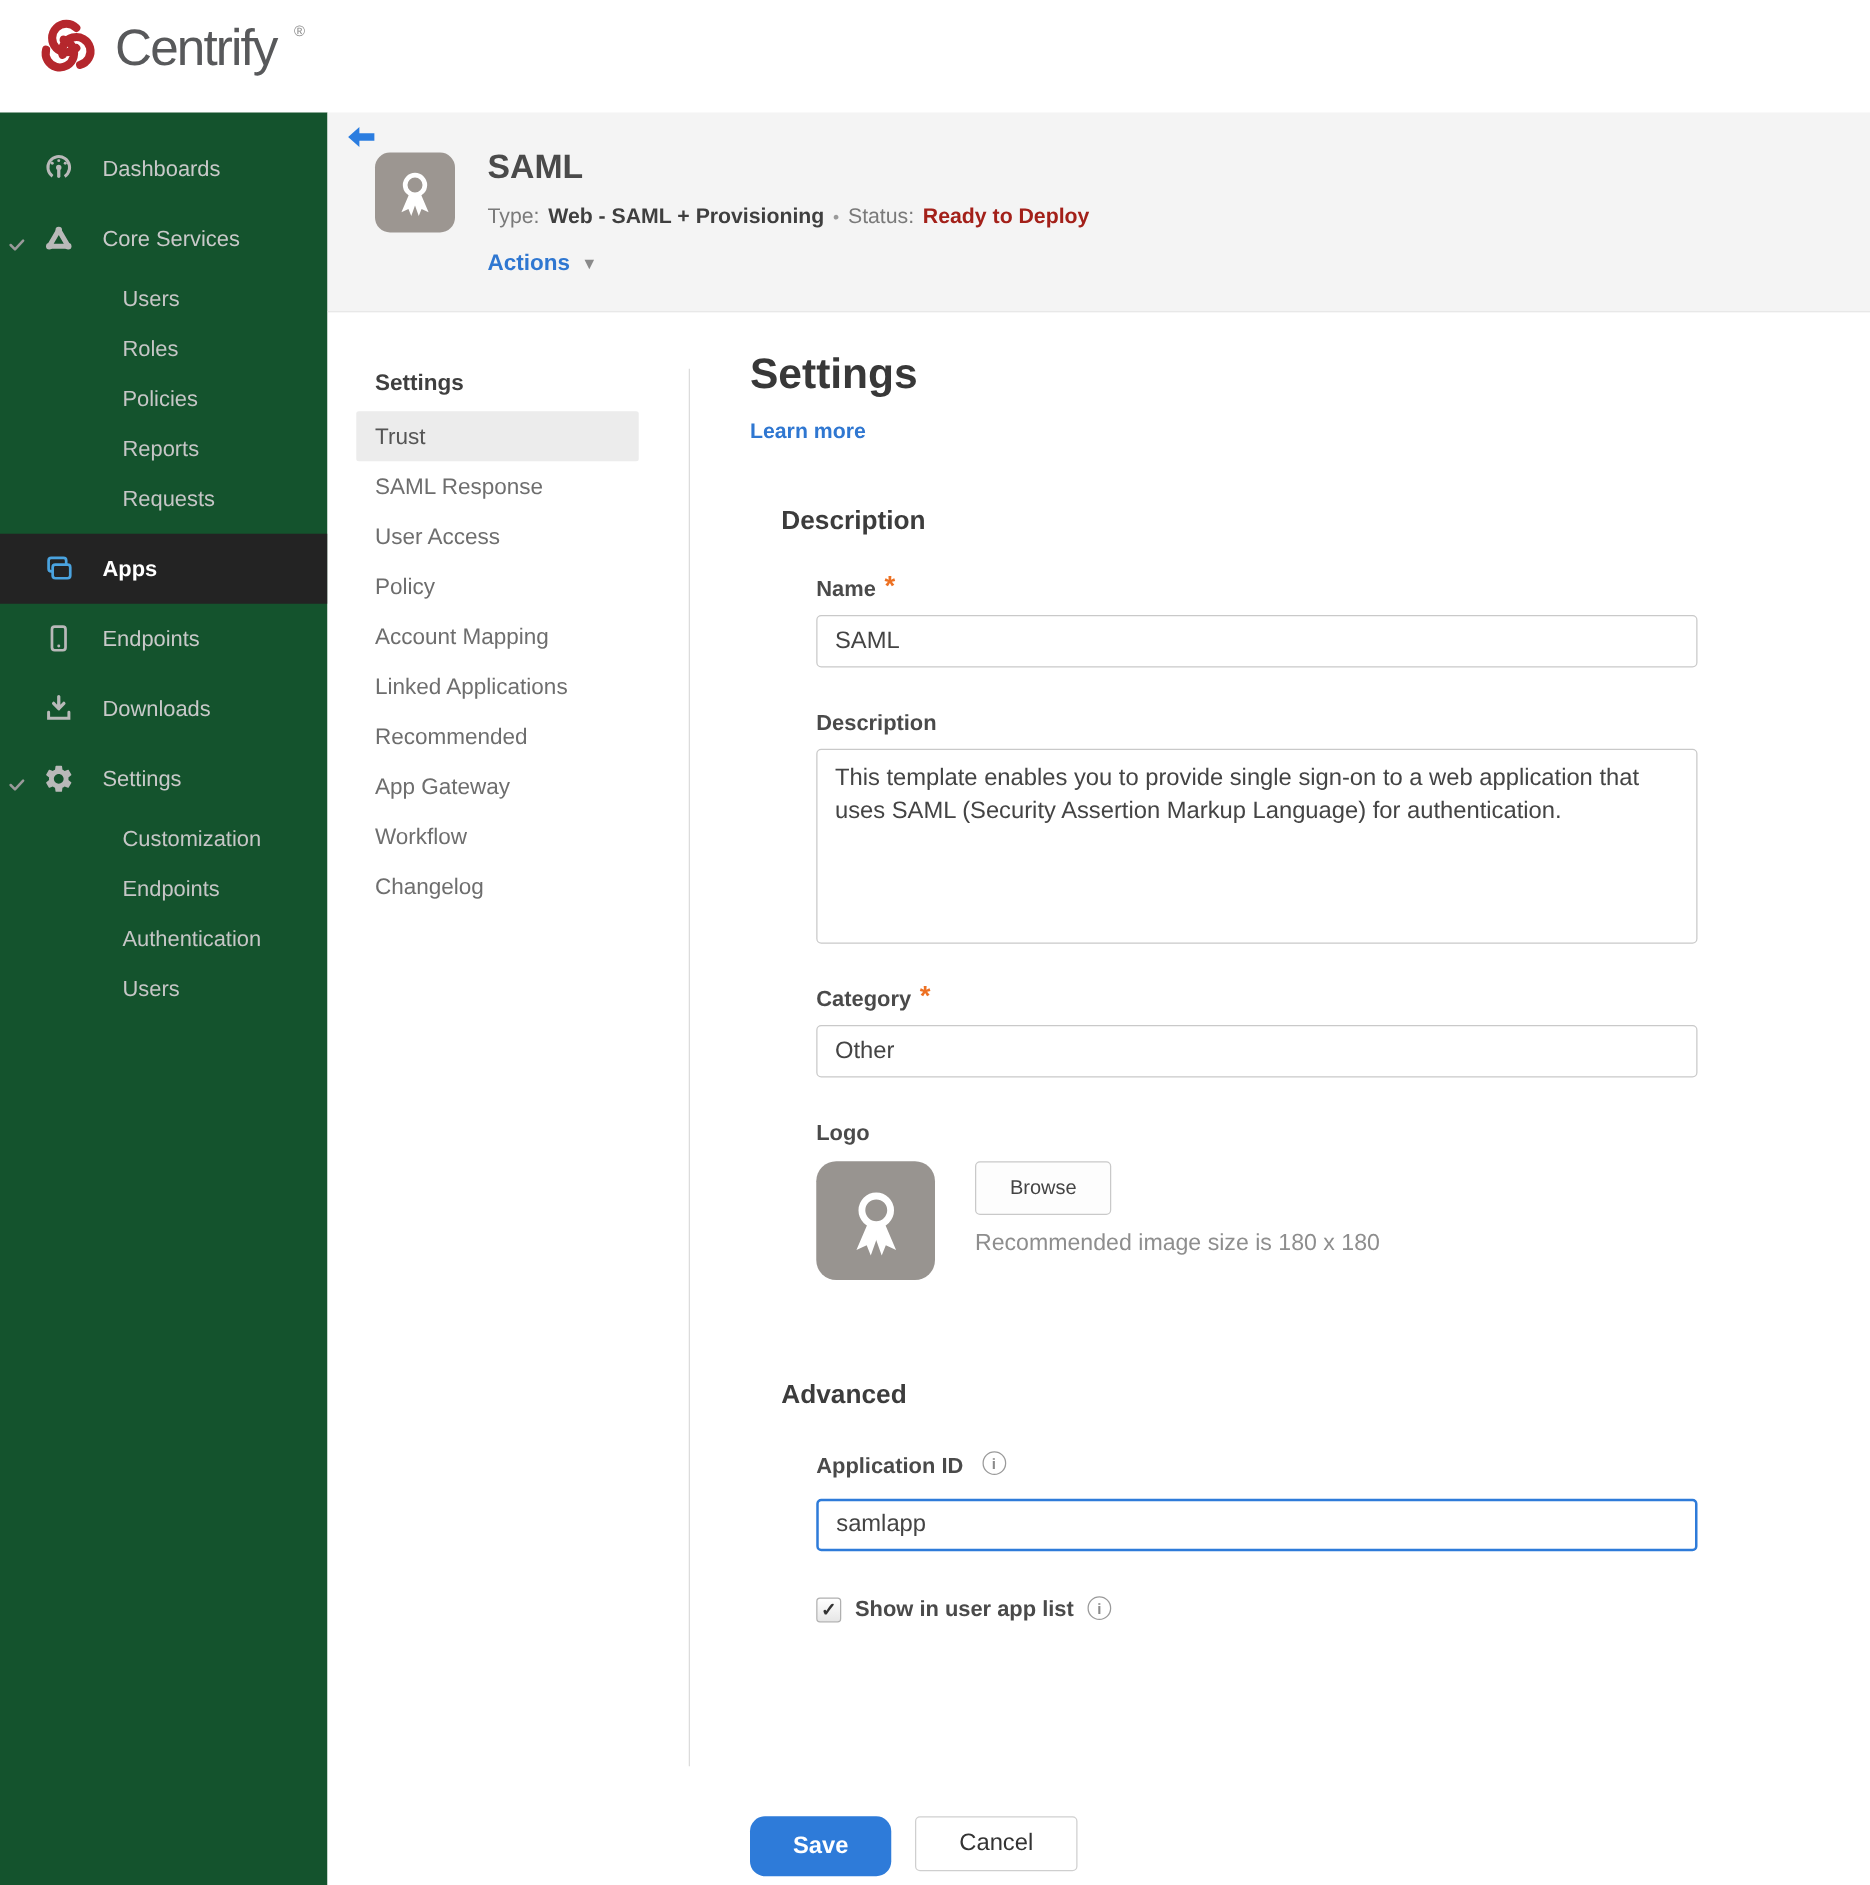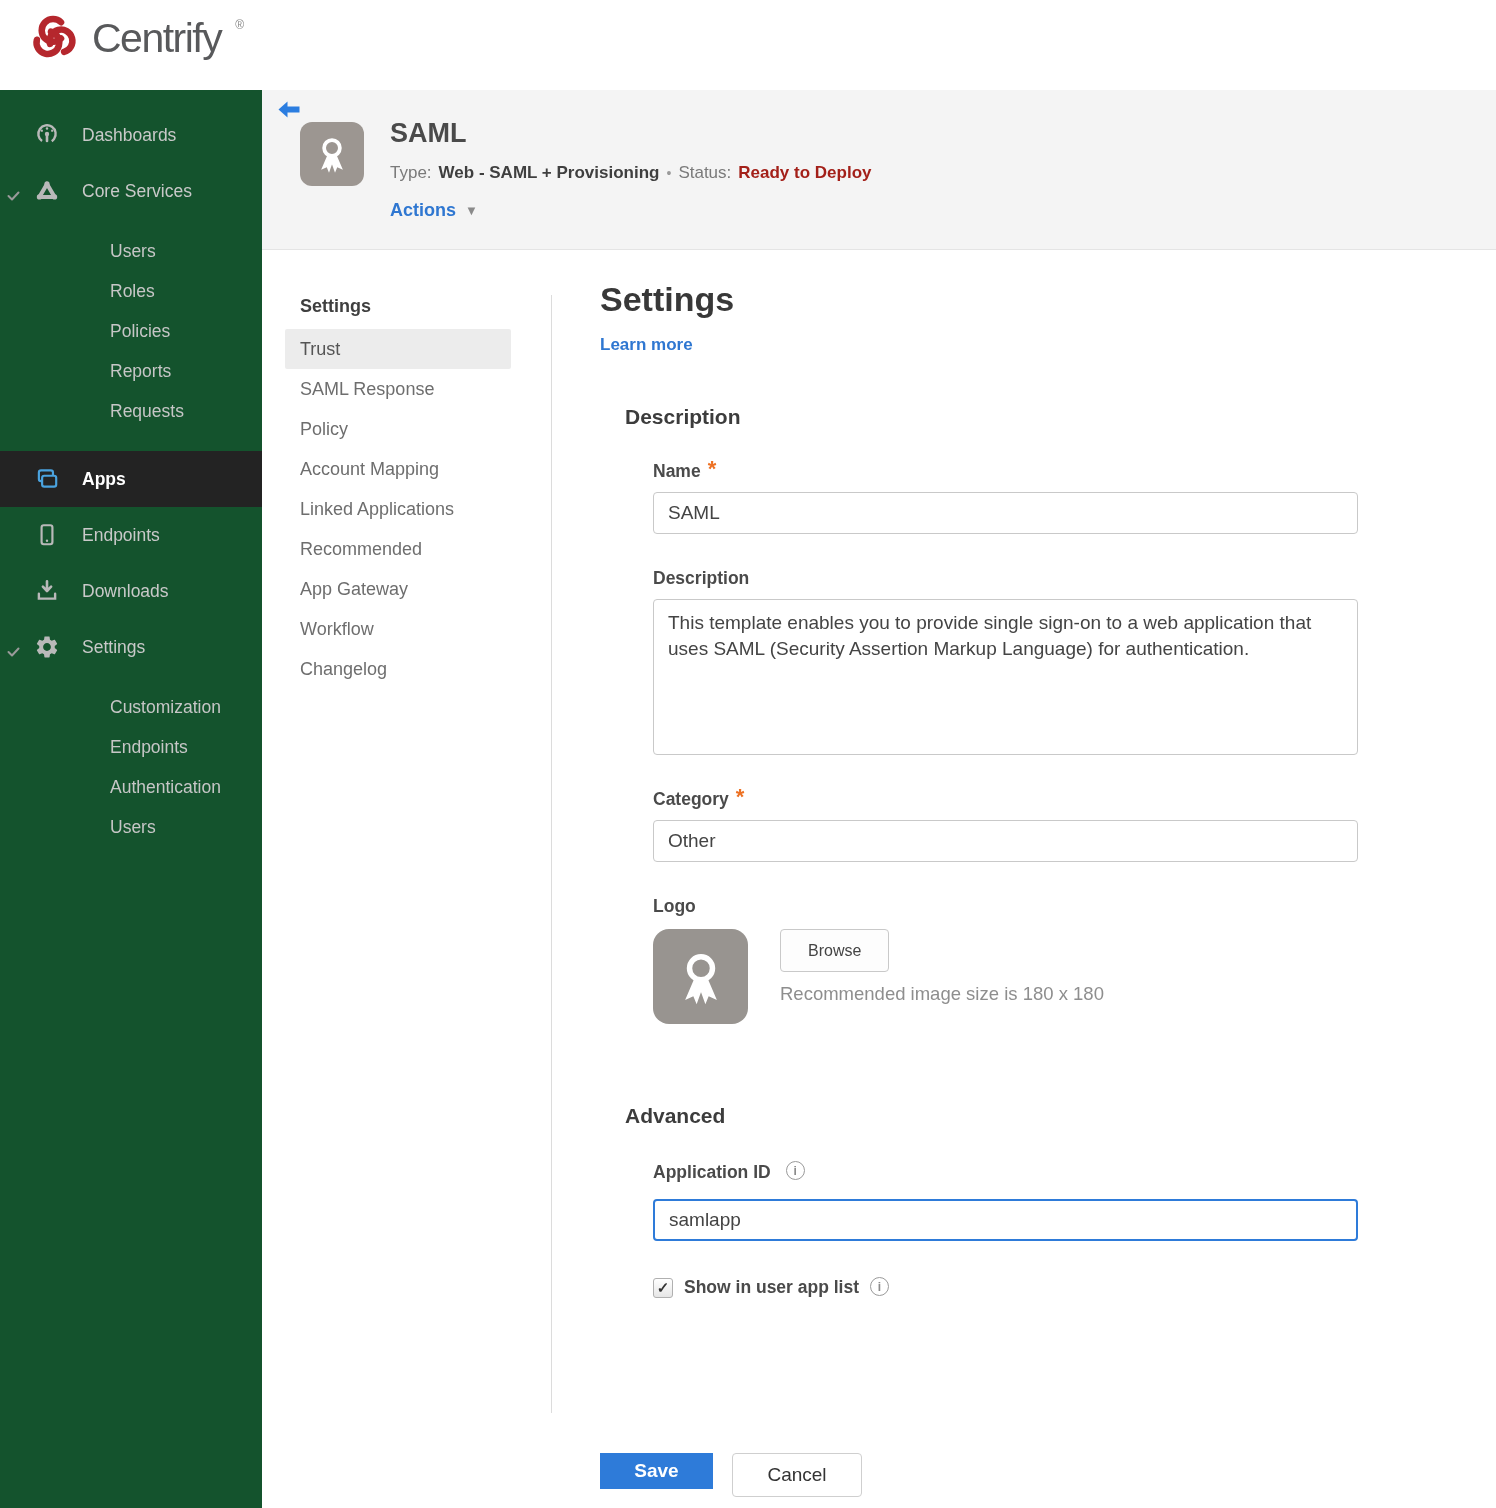--- a/index.html
+++ b/index.html
@@ -25,7 +25,7 @@
   .nav-item.active { background:#232323; color:#ffffff; font-weight:bold; }
   .nav-item.active .nicon { color:#4aa3df; }
   .group-check { position:absolute; left:7px; top:23px; }
-  .nav-sub { list-style:none; margin:12px; padding:0; }
+  .nav-sub { list-style:none; margin:0; padding:0; }
   .nav-sub li { height:40px; line-height:40px; padding-left:98px; color:#c6c6c6; cursor:pointer; white-space:nowrap; }
   .nav-gap { height:8px; }
 

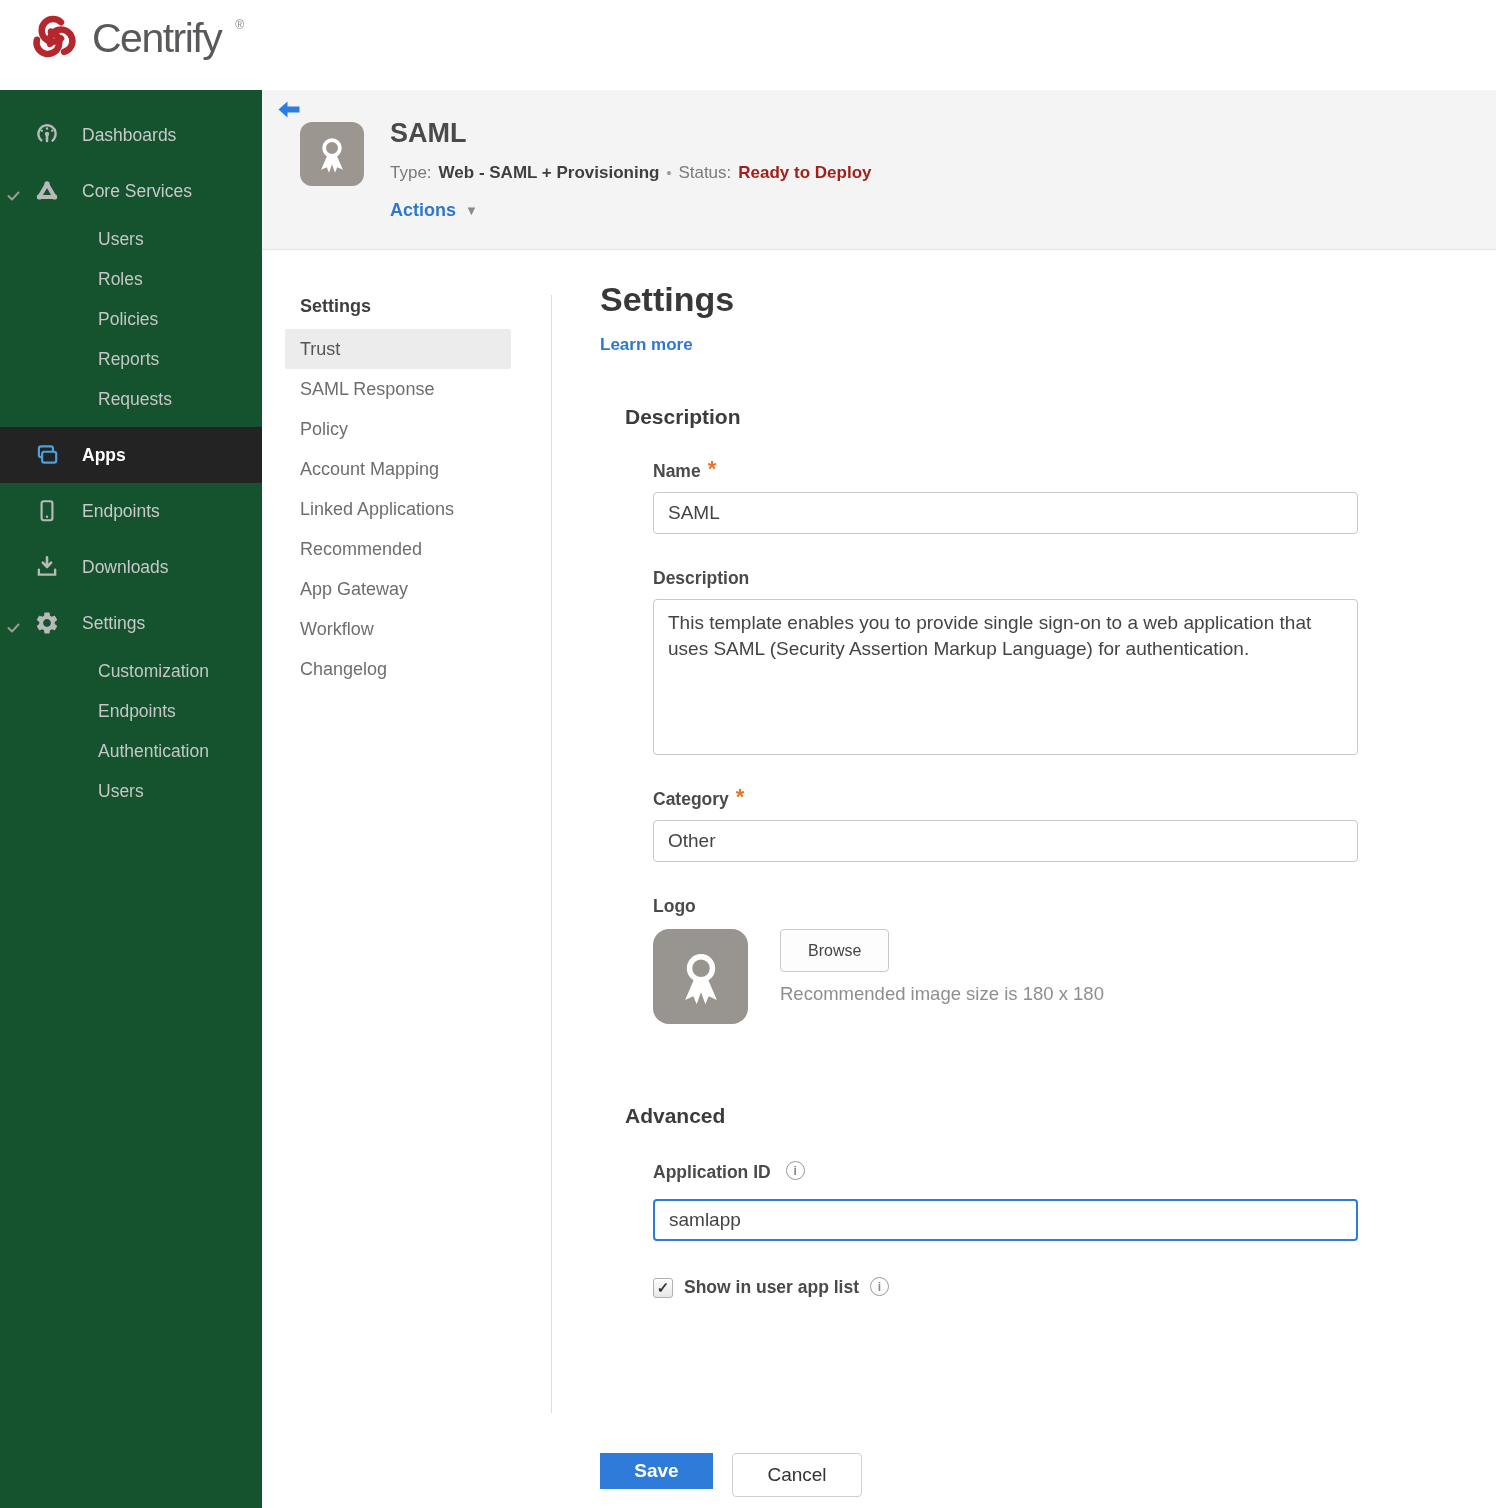--- a/index.html
+++ b/index.html
@@ -237,6 +237,7 @@
     <ul>
       <li class="active">Trust</li>
       <li>SAML Response</li>
+      <li>User Access</li>
       <li>Policy</li>
       <li>Account Mapping</li>
       <li>Linked Applications</li>

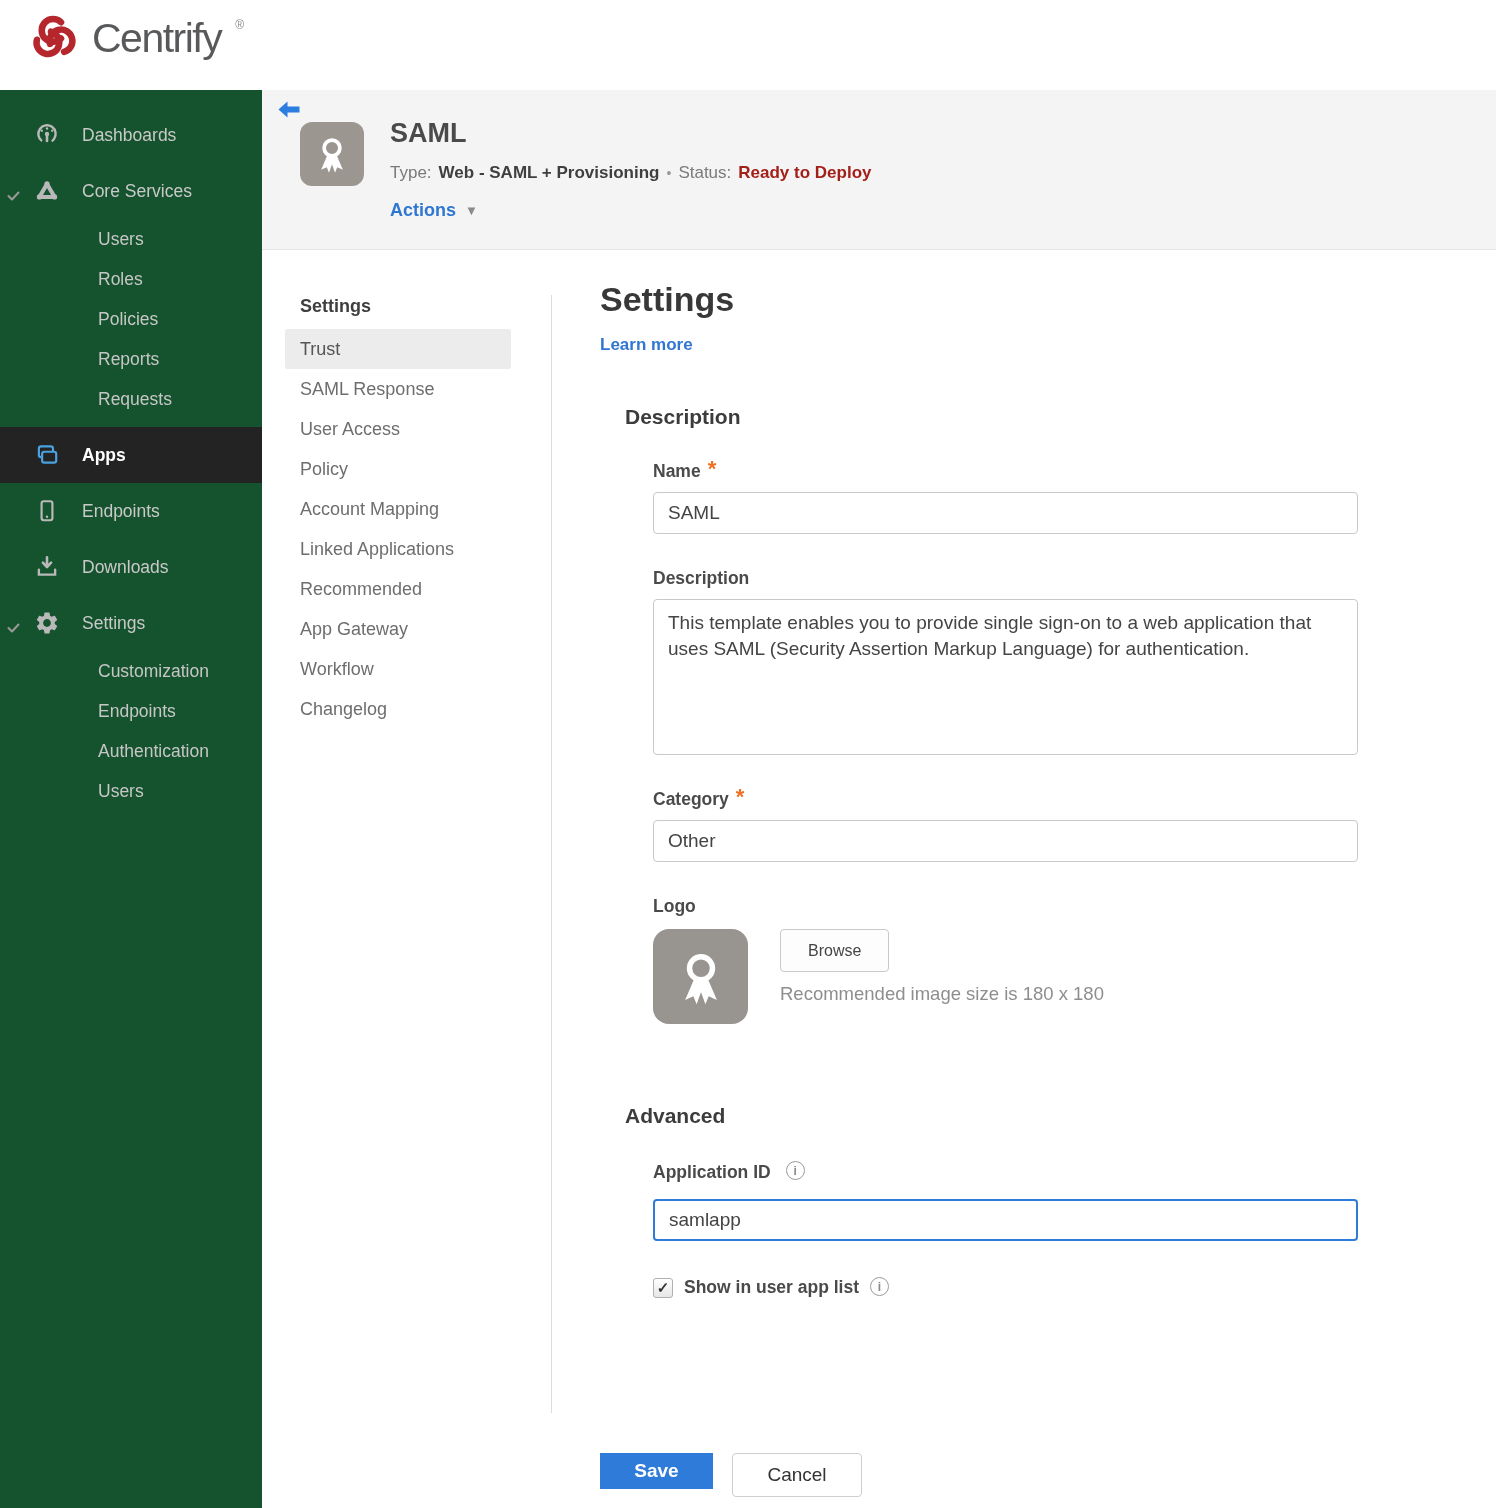--- a/index.html
+++ b/index.html
@@ -86,8 +86,8 @@
     font-size:15px; color:#333; font-weight:bold; cursor:pointer; }
   .chklabel { font-size:17.5px; font-weight:bold; color:#4a4a4a; }
   .footer { margin-top:155px; display:flex; gap:19px; }
-  .save-btn { width:113px; height:36px; background:#2e7bd9; color:#fff; font-weight:bold;
-    font-size:19px; border:none; border-radius:0; font-family:inherit; cursor:pointer; }
+  .save-btn { width:113px; height:48px; background:#2e7bd9; color:#fff; font-weight:bold;
+    font-size:19px; border:none; border-radius:12px; font-family:inherit; cursor:pointer; }
   .cancel-btn { width:130px; height:44px; background:#fff; color:#333; font-size:19px;
     border:1px solid #cfcfcf; border-radius:4px; font-family:inherit; cursor:pointer; }
 </style>

